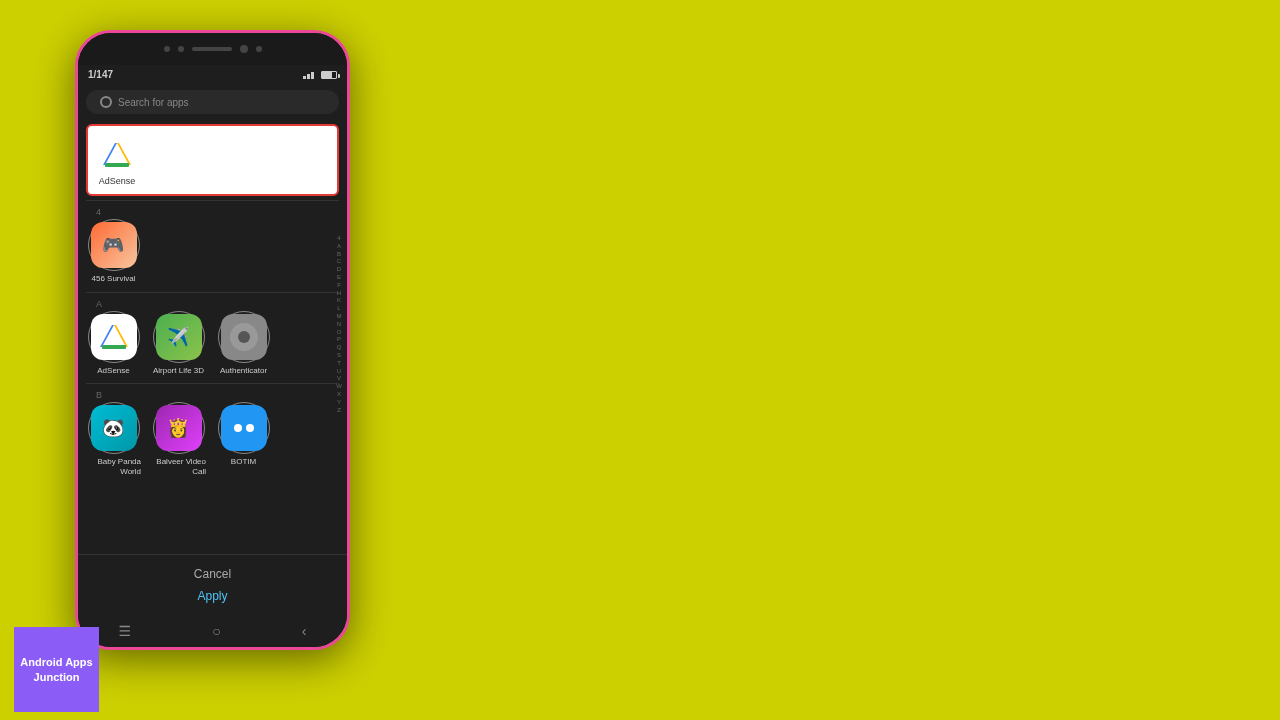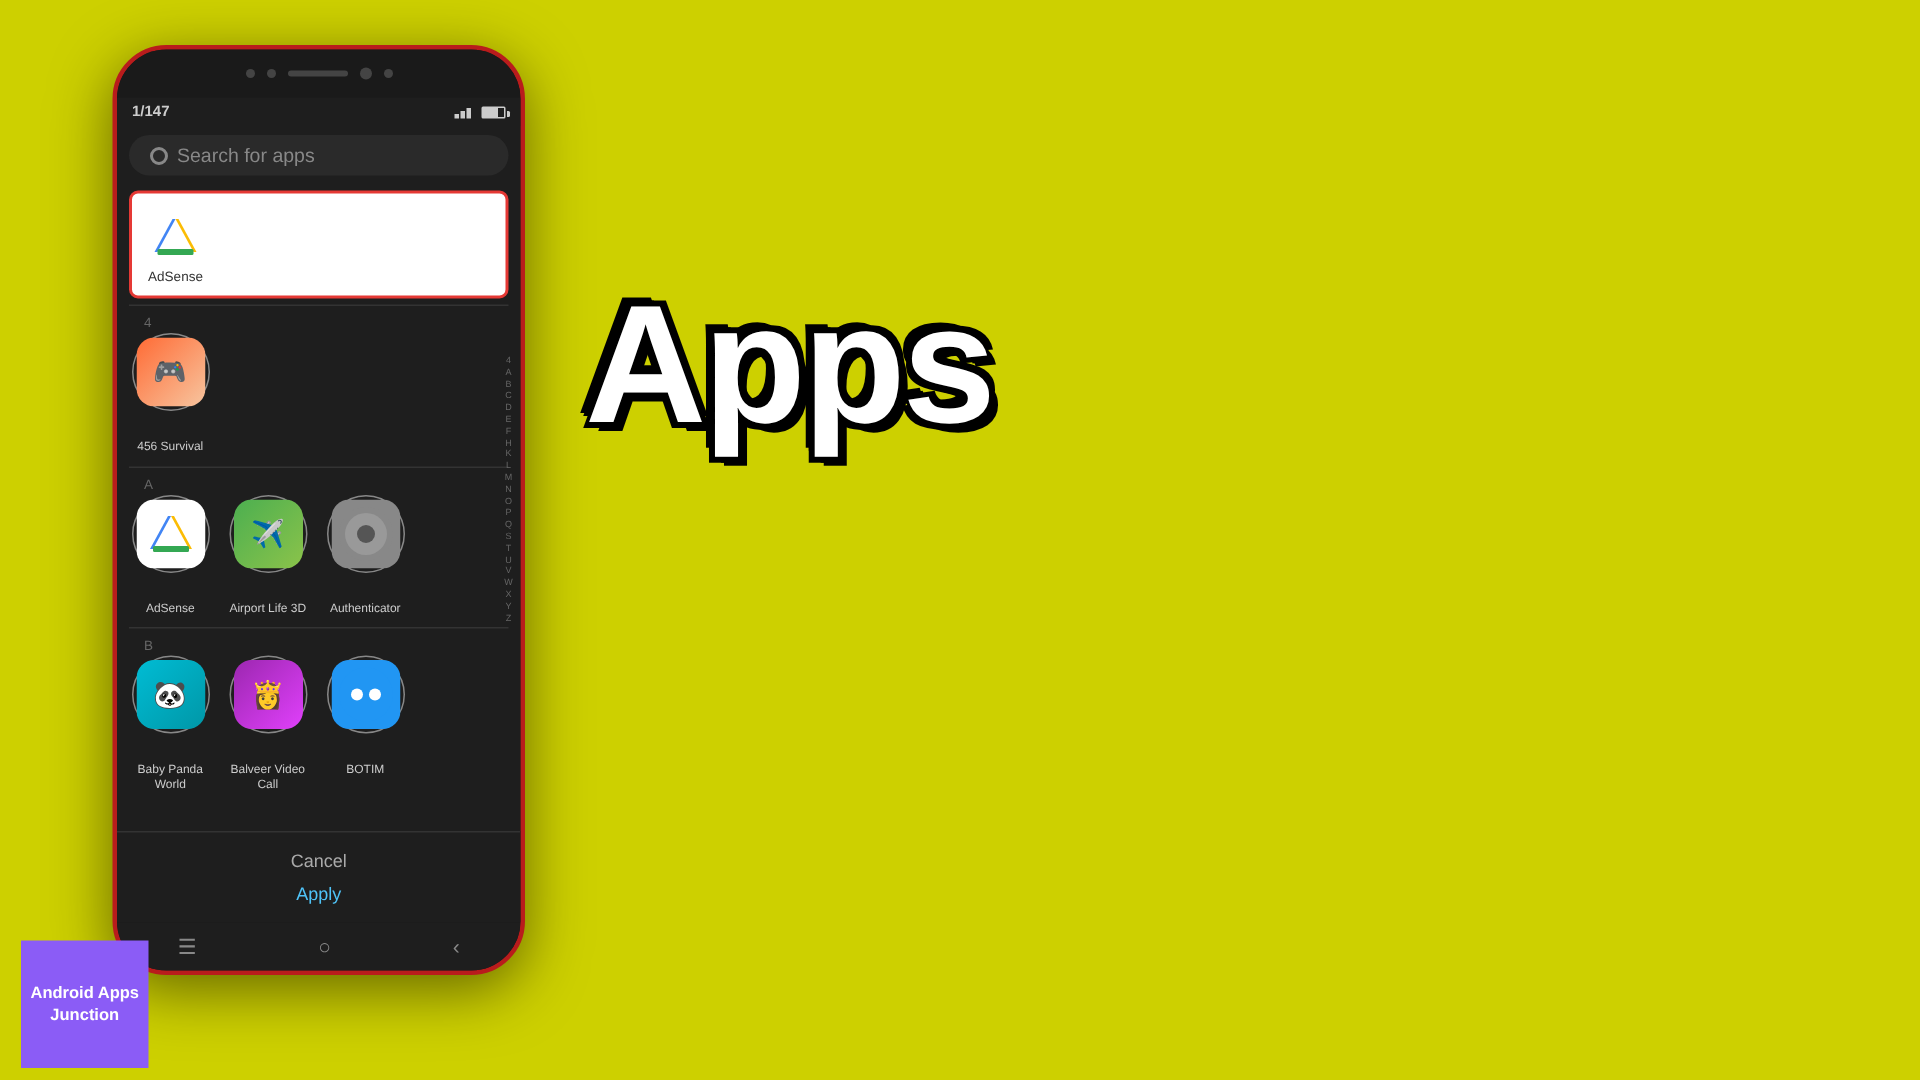--- a/index.html
+++ b/index.html
@@ -61,7 +61,7 @@
       height: 100%;
       background: #1a1a1a;
       border-radius: 36px;
-      border: 3px solid #b91c1c;
+      border: 3px solid #ec4899;
       position: relative;
       box-shadow: 0 10px 40px rgba(0,0,0,0.5);
       overflow: hidden;

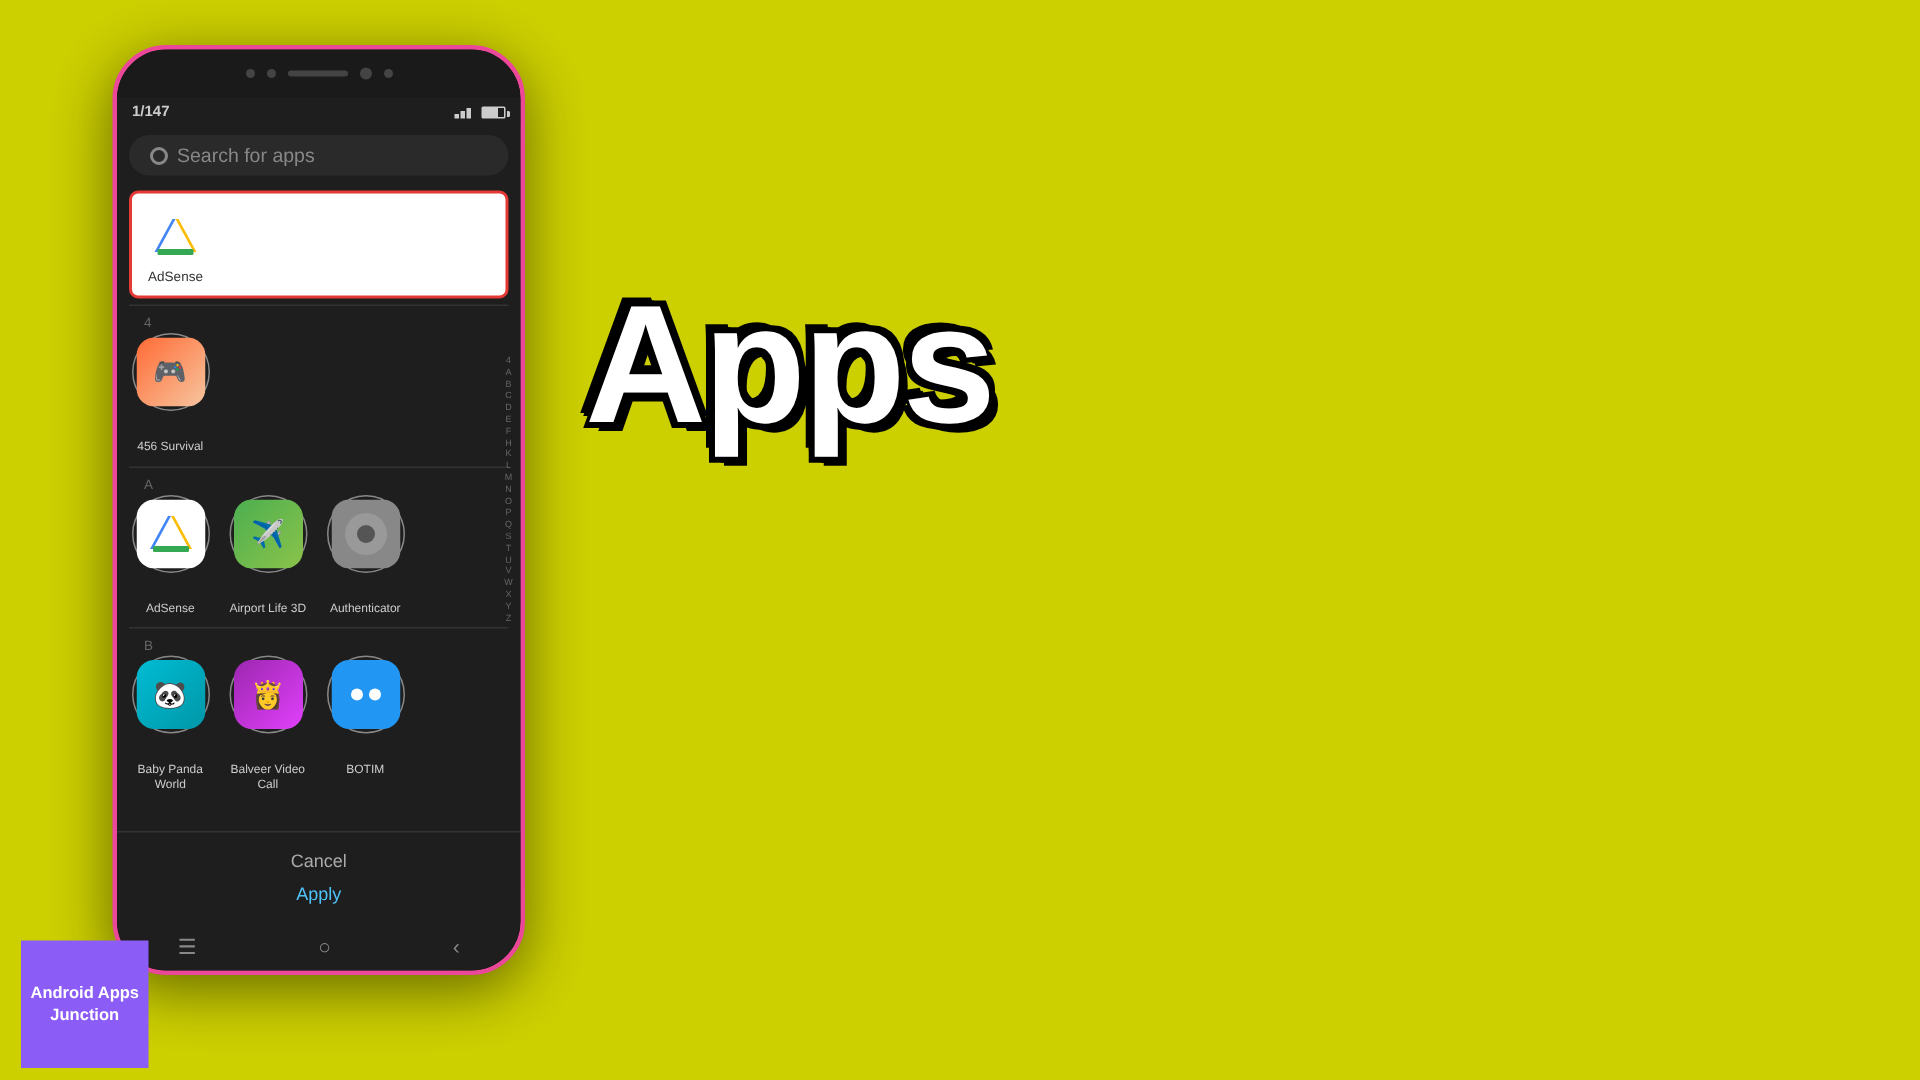--- a/index.html
+++ b/index.html
@@ -166,7 +166,7 @@
       position: relative;
     }
     .search-bar-text {
-      font-size: 13px;
+      font-size: 10px;
       color: #888;
       text-align: center;
     }

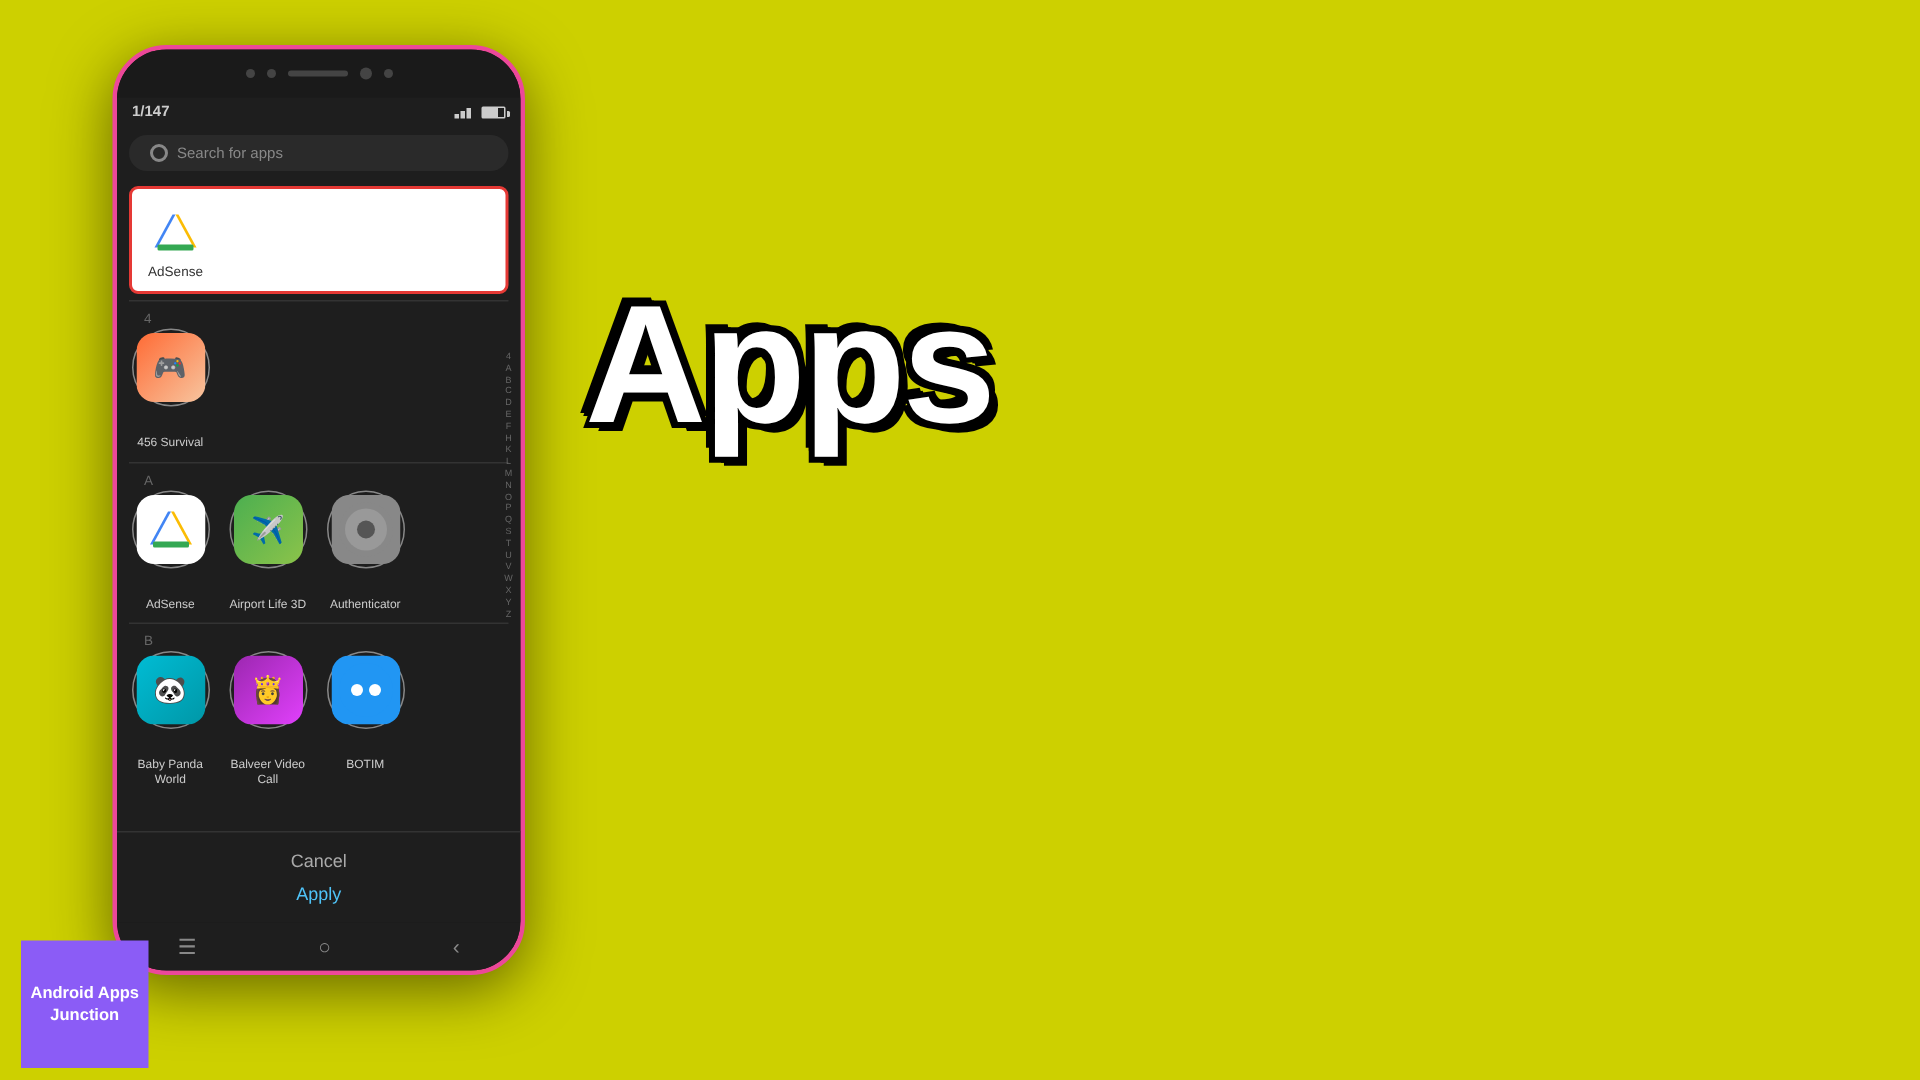--- a/index.html
+++ b/index.html
@@ -265,8 +265,8 @@
     .app-label {
       font-size: 8px;
       color: #ccc;
-      text-align: center;
-      margin-top: 19px;
+      text-align: right;
+      margin-top: 3px;
       line-height: 1.2;
     }
 

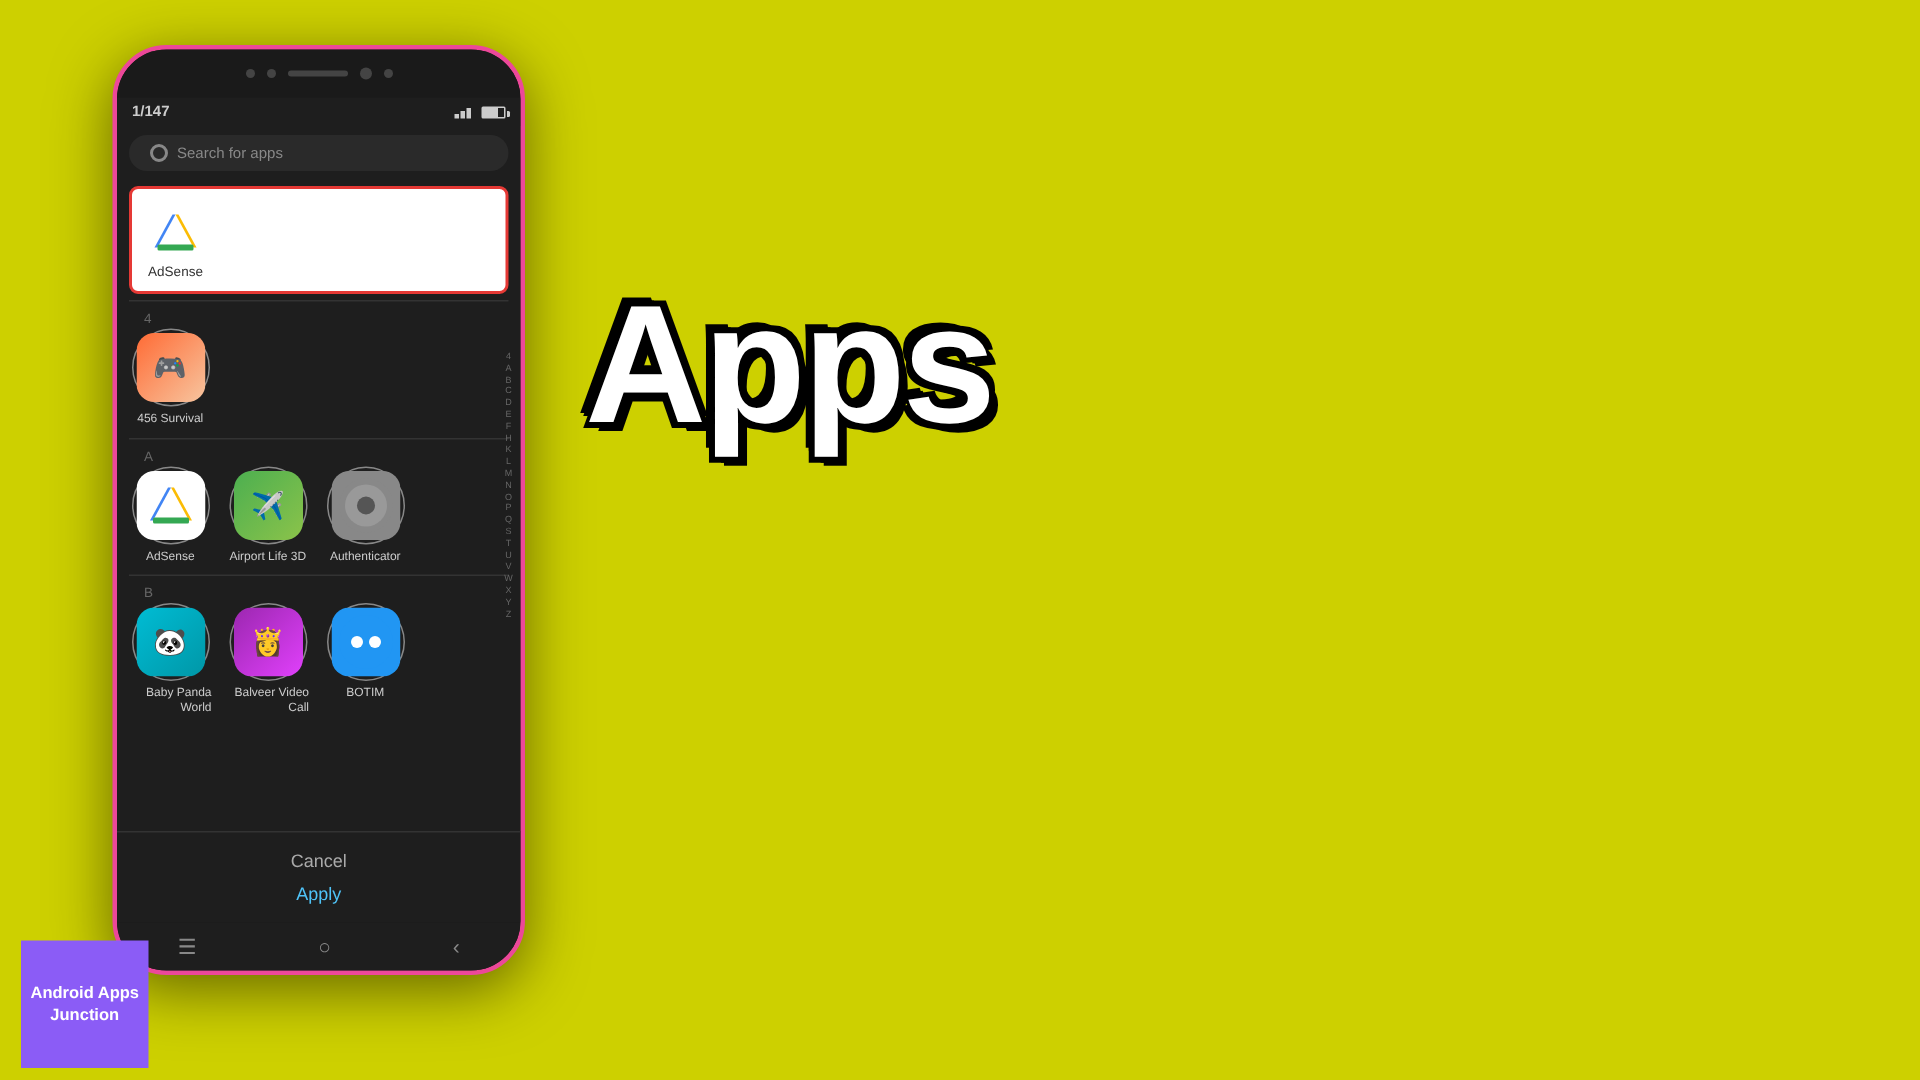--- a/index.html
+++ b/index.html
@@ -386,7 +386,7 @@
 
 <div class="main-text">
   <h1>
-    <span>Apps</span><br>
+    <br>
     <br>
     <br>
   </h1>

